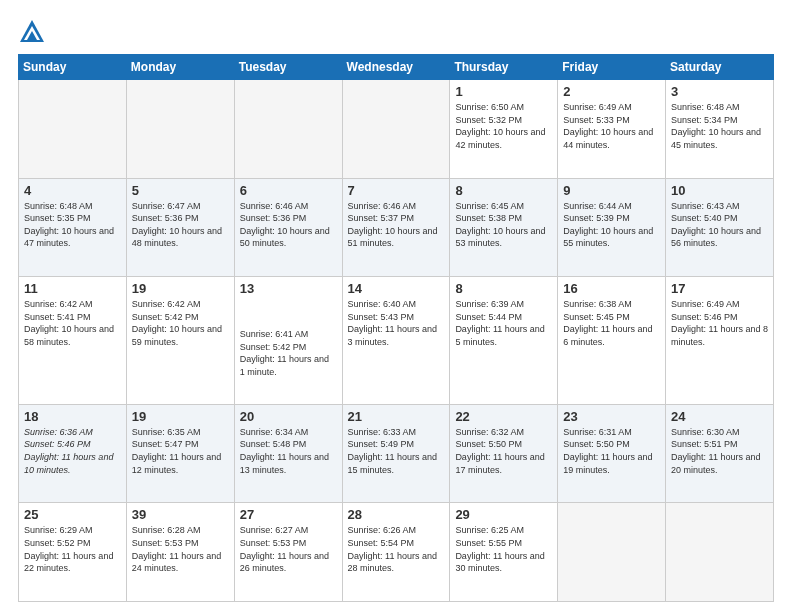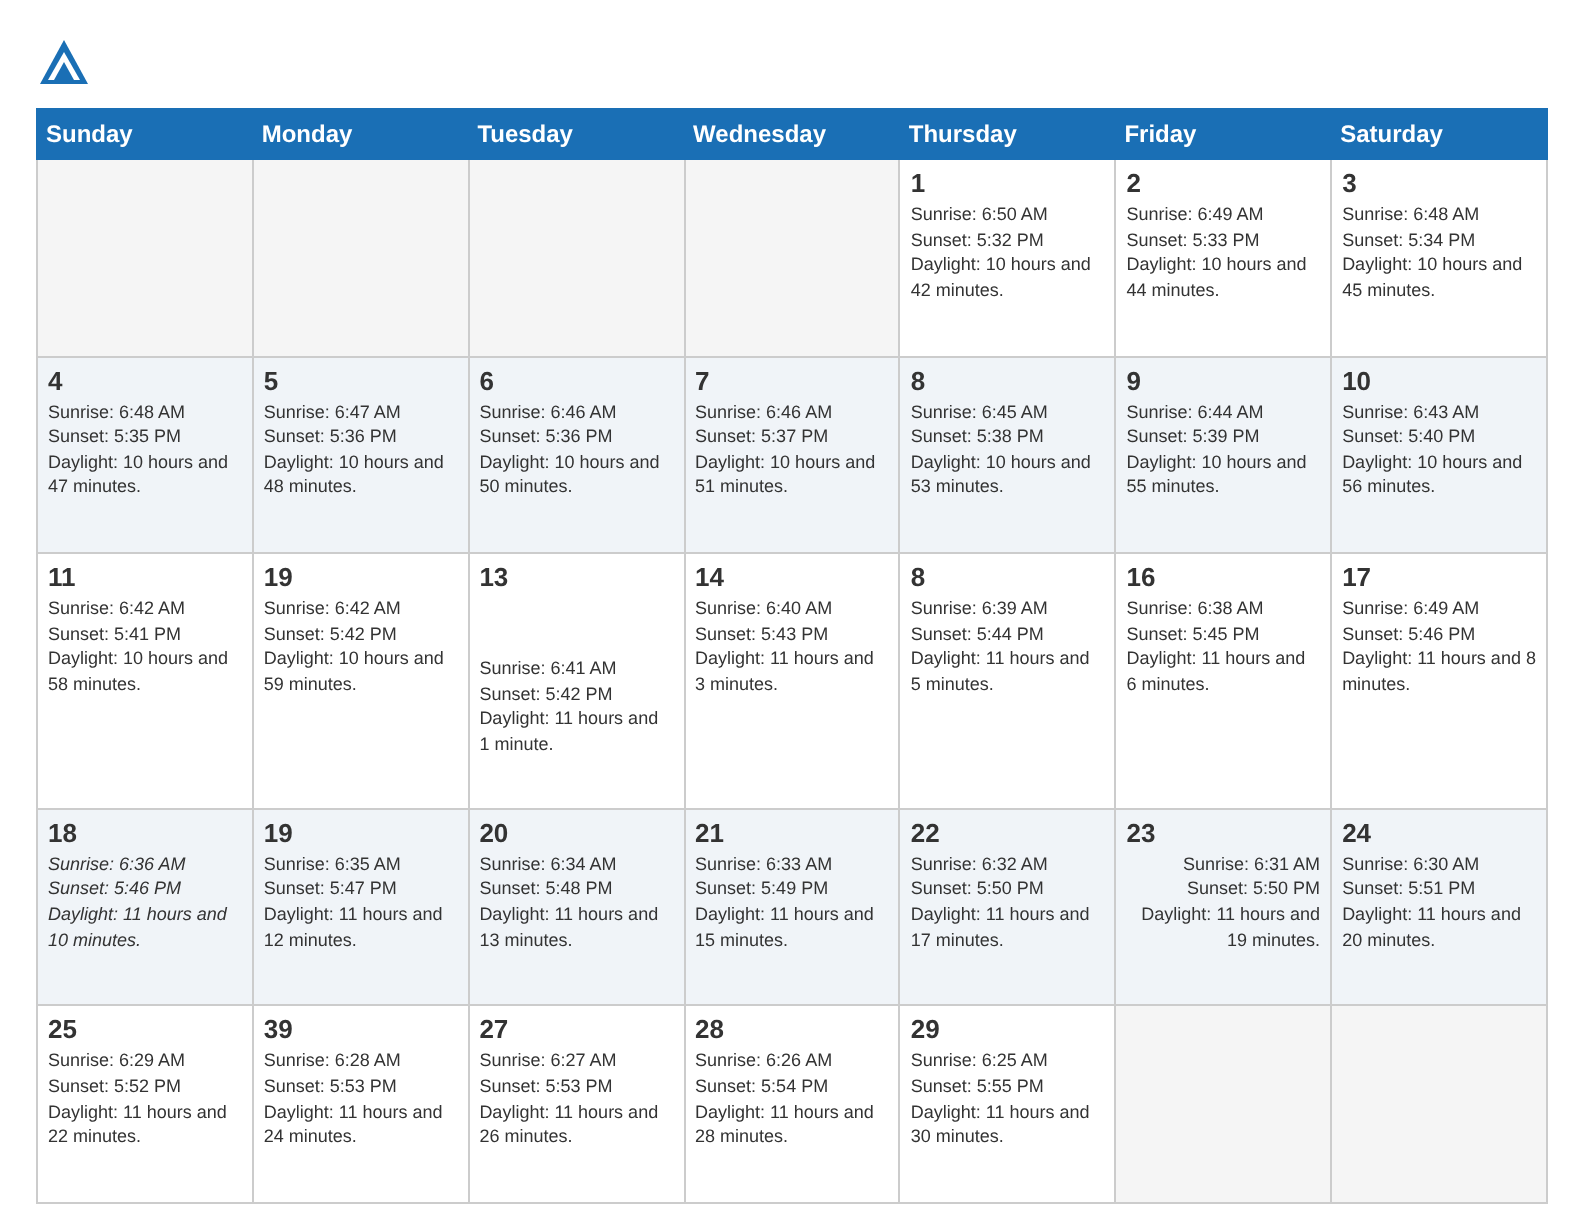--- a/index.html
+++ b/index.html
@@ -275,7 +275,7 @@
           </td>
           <td>
             <span class="day-num">23</span>
-            <div class="day-info" style="white-space: pre-line; text-align: right;">Sunrise: 6:31 AM
+            <div class="day-info" style="white-space: pre-line;">Sunrise: 6:31 AM
 Sunset: 5:50 PM
 Daylight: 11 hours and 19 minutes.</div>
           </td>

